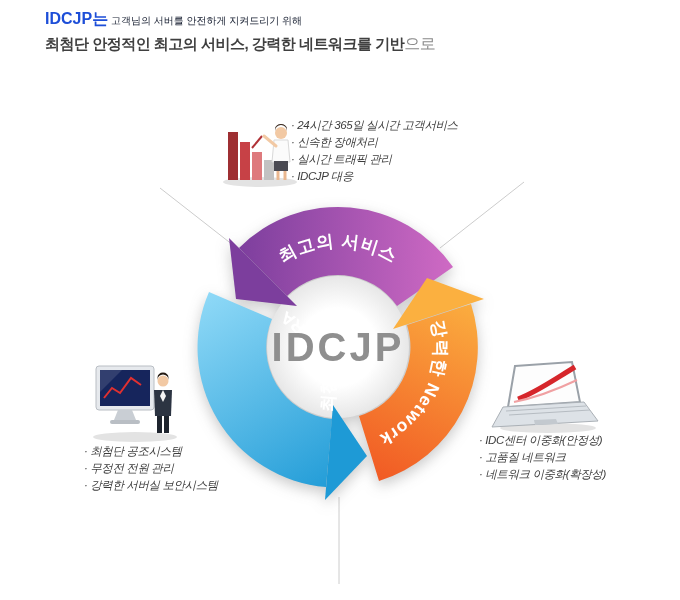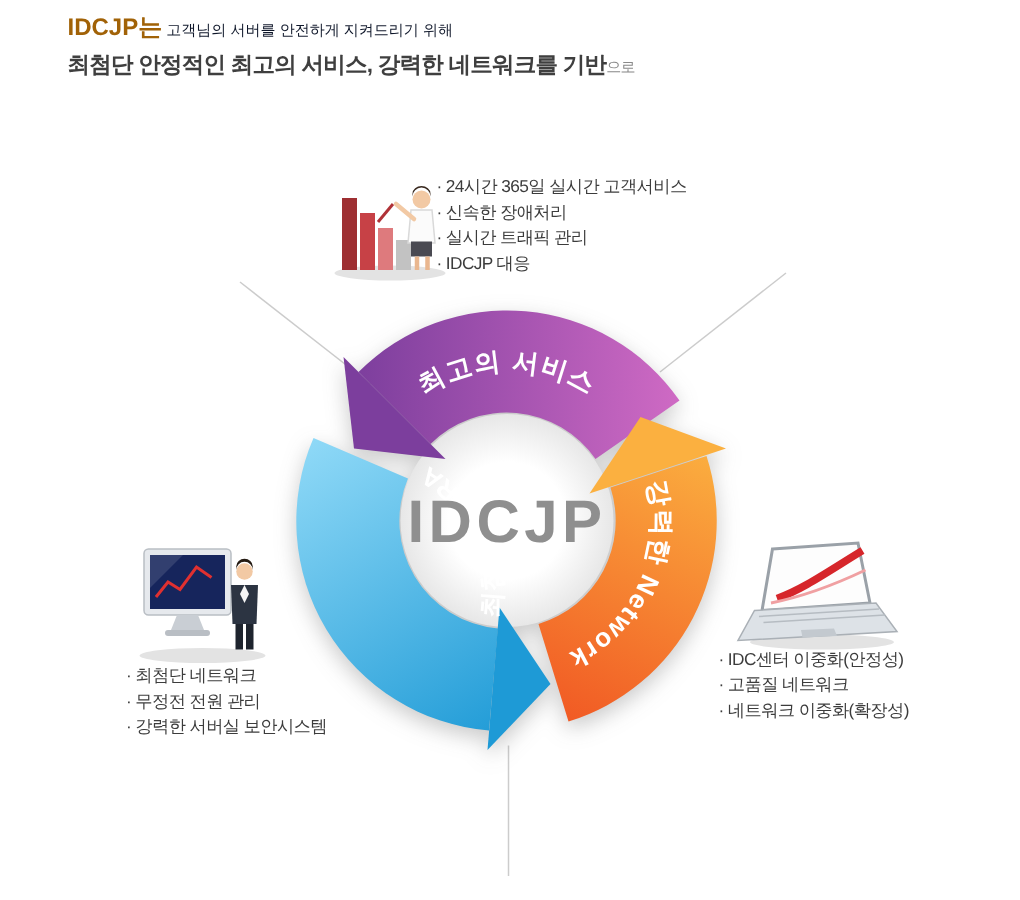--- a/index.html
+++ b/index.html
@@ -10,7 +10,7 @@
   
   .header{position:absolute;left:45px;top:8px;line-height:1.38;}
   .header p{margin:0 0 3px 0;white-space:nowrap;}
-  .brand{font-size:16px;font-weight:bold;color:#a16207;letter-spacing:0;}
+  .brand{font-size:16px;font-weight:bold;color:#1d4ed8;letter-spacing:0;}
   .h1-rest{font-size:10px;color:#0f172a;}
   .h-strong{font-size:15px;font-weight:bold;color:#3f3f3f;letter-spacing:-0.5px;}
   .h-rest{font-size:10px;color:#8a8a8a;letter-spacing:-0.5px;}

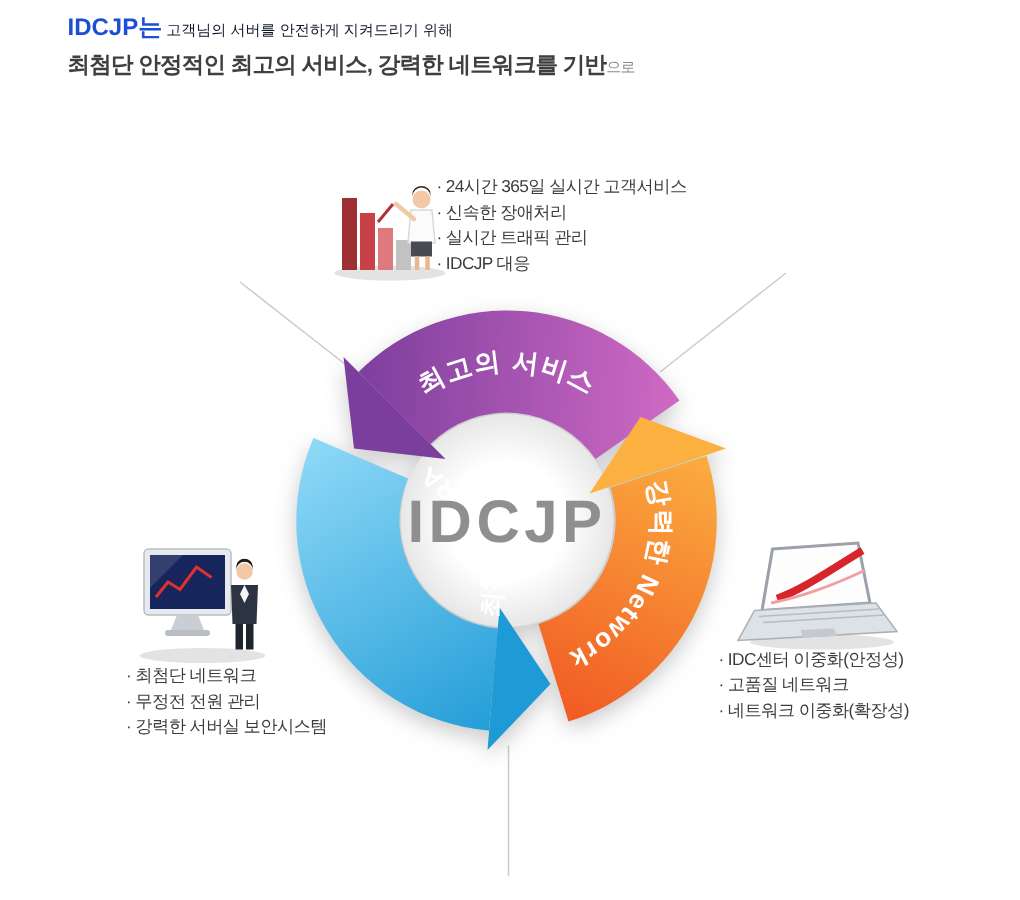--- a/index.html
+++ b/index.html
@@ -13,7 +13,7 @@
   .brand{font-size:16px;font-weight:bold;color:#1d4ed8;letter-spacing:0;}
   .h1-rest{font-size:10px;color:#0f172a;}
   .h-strong{font-size:15px;font-weight:bold;color:#3f3f3f;letter-spacing:-0.5px;}
-  .h-rest{font-size:10px;color:#8a8a8a;letter-spacing:-0.5px;}
+  .h-rest{font-size:16px;color:#8a8a8a;letter-spacing:-0.5px;}
   
   .diagram-svg{position:absolute;left:0;top:0;}
   .ring{filter:drop-shadow(0 5px 7px rgba(60,60,60,0.28));}

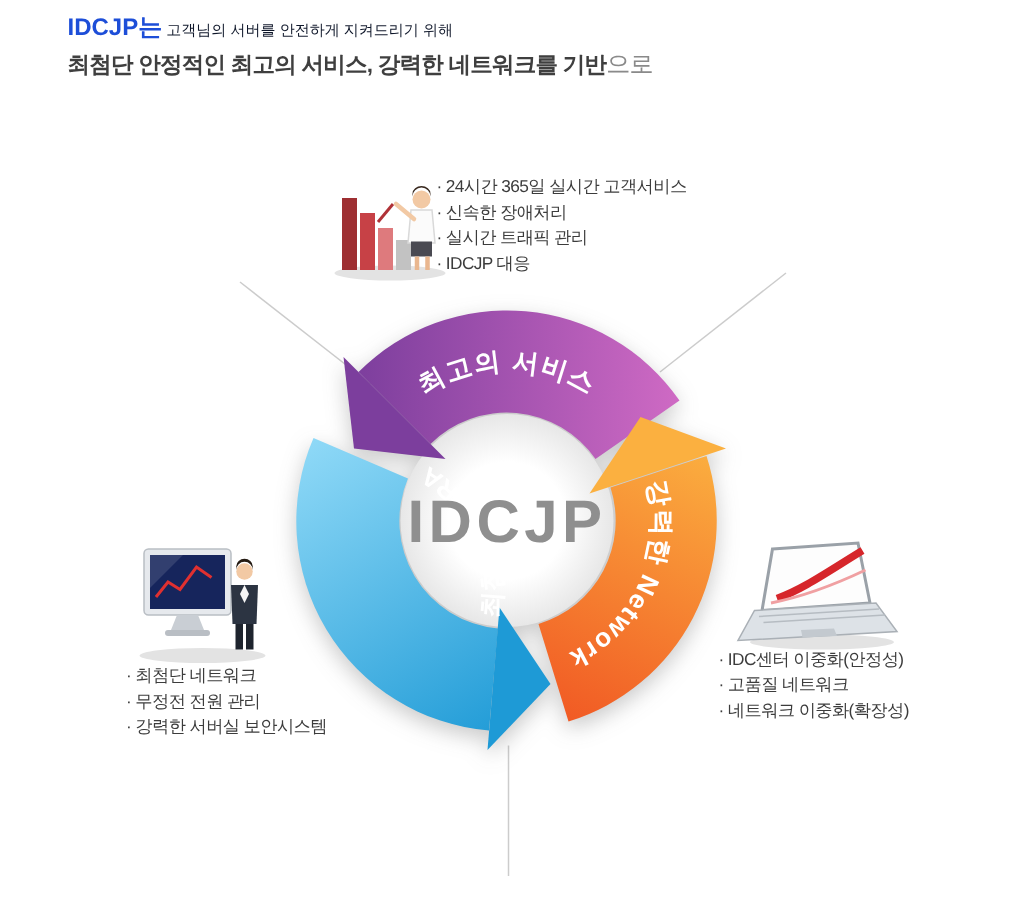--- a/index.html
+++ b/index.html
@@ -20,7 +20,7 @@
   .arc-label{font-family:"Liberation Sans","DejaVu Sans",sans-serif;font-size:17.5px;font-weight:bold;fill:#ffffff;letter-spacing:1px;}
   .center-label{font-family:"Liberation Sans","DejaVu Sans",sans-serif;font-size:40px;font-weight:bold;fill:#8f8f8f;letter-spacing:3px;}
   
-  .callout{position:absolute;}
+  .callout{position:absolute;font-style:italic;}
   .callout-item{font-size:11.5px;color:#3c3c3c;line-height:17px;letter-spacing:-0.4px;white-space:nowrap;}
   .callout-top{left:291px;top:117px;}
   .callout-left{left:84px;top:443px;}

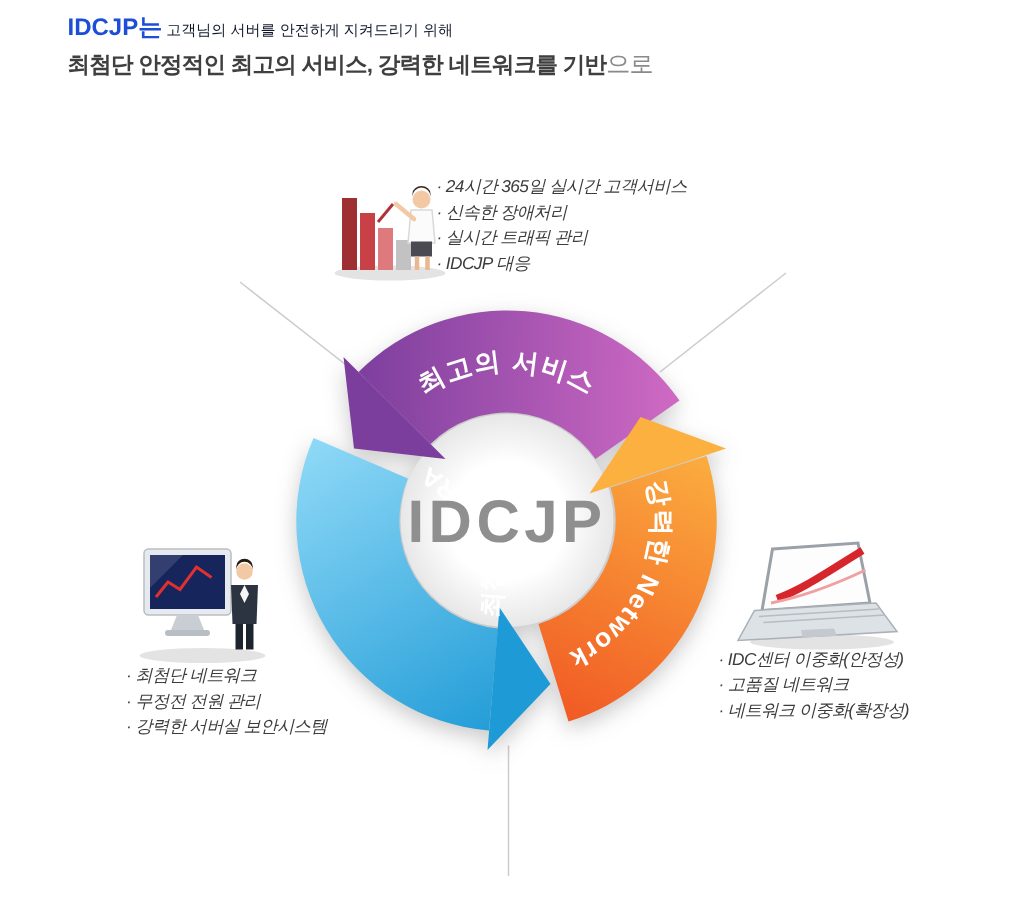--- a/index.html
+++ b/index.html
@@ -143,7 +143,7 @@
   </div>
 
   <div class="callout callout-left">
-    <div class="callout-item">· 최첨단 네트워크</div>
+    <div class="callout-item">· 최첨단 공조시스템</div>
     <div class="callout-item">· 무정전 전원 관리</div>
     <div class="callout-item">· 강력한 서버실 보안시스템</div>
   </div>

